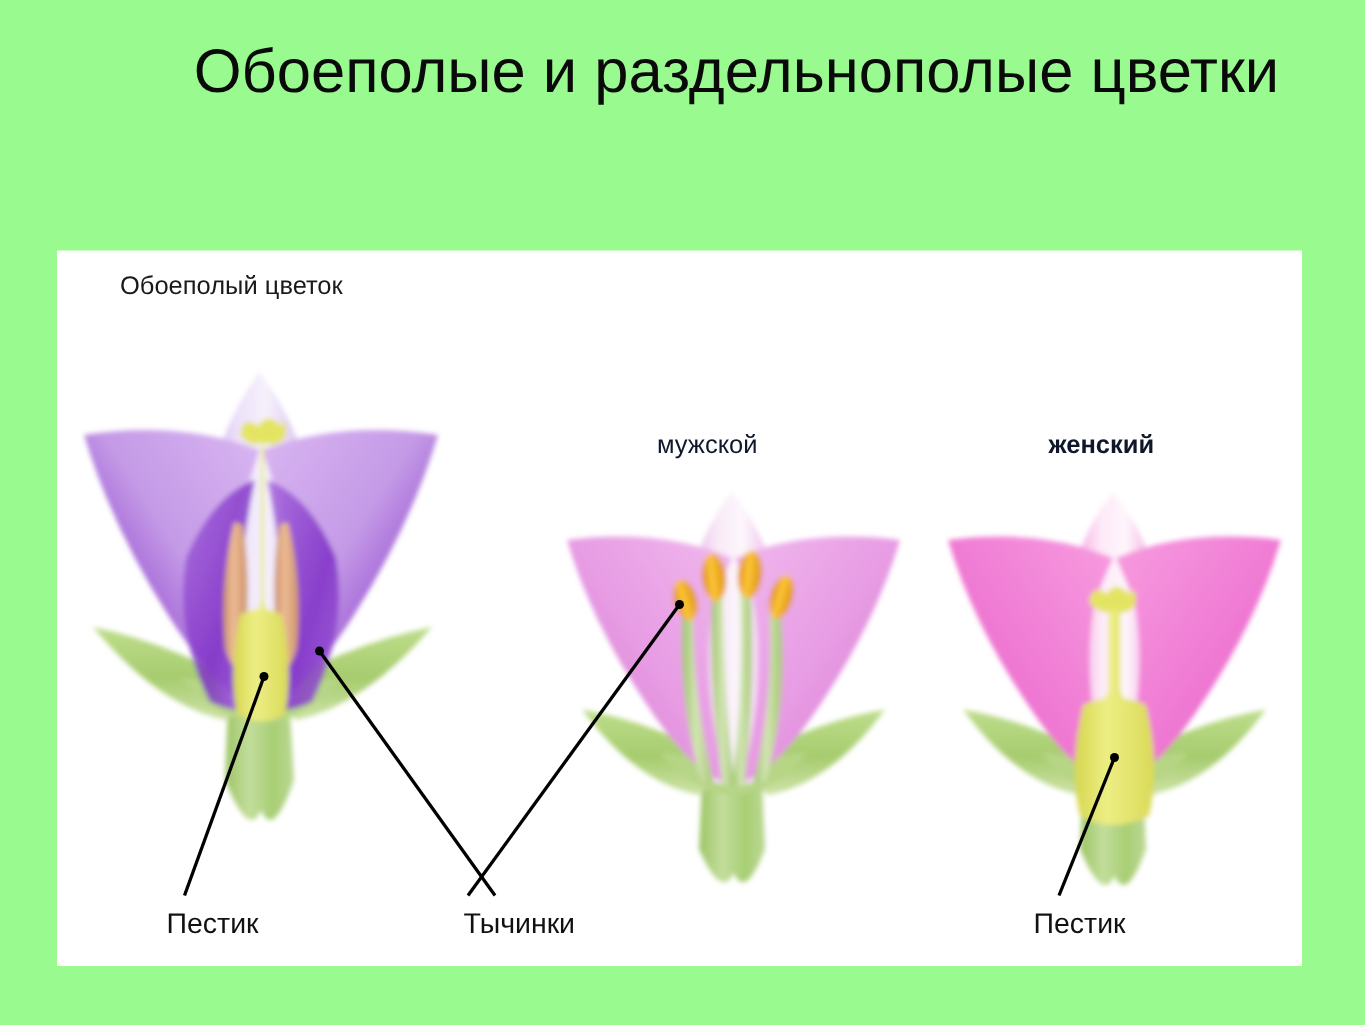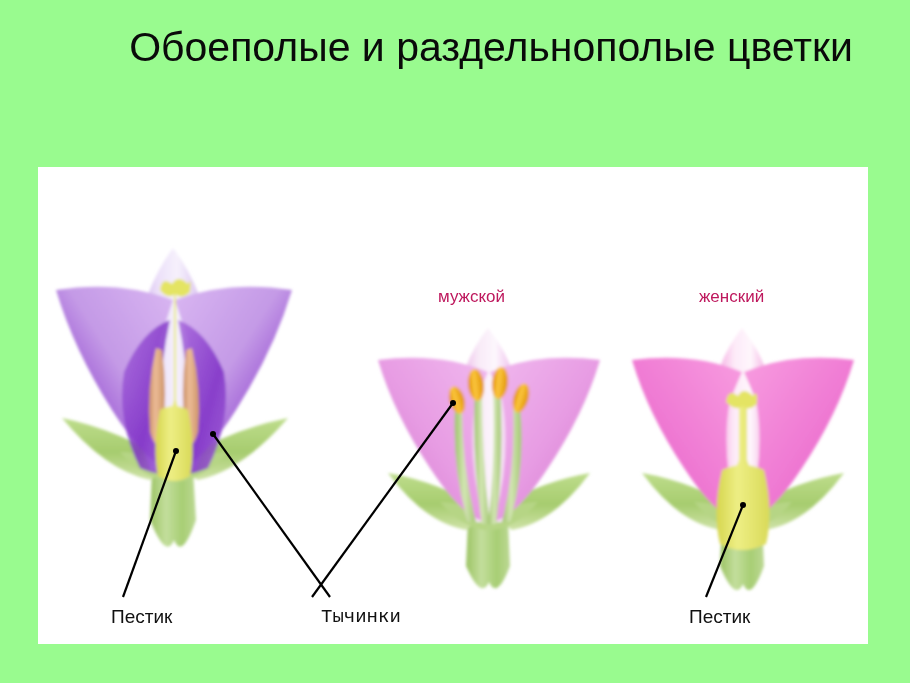--- a/index.html
+++ b/index.html
@@ -78,6 +78,7 @@
 
   <div class="panel"></div>
 
+  <div class="section-head" id="head-bisexual">Обоеполый цветок</div>
 
   <div class="sub-label" id="label-male">мужской</div>
   <div class="sub-label" id="label-female">женский</div>

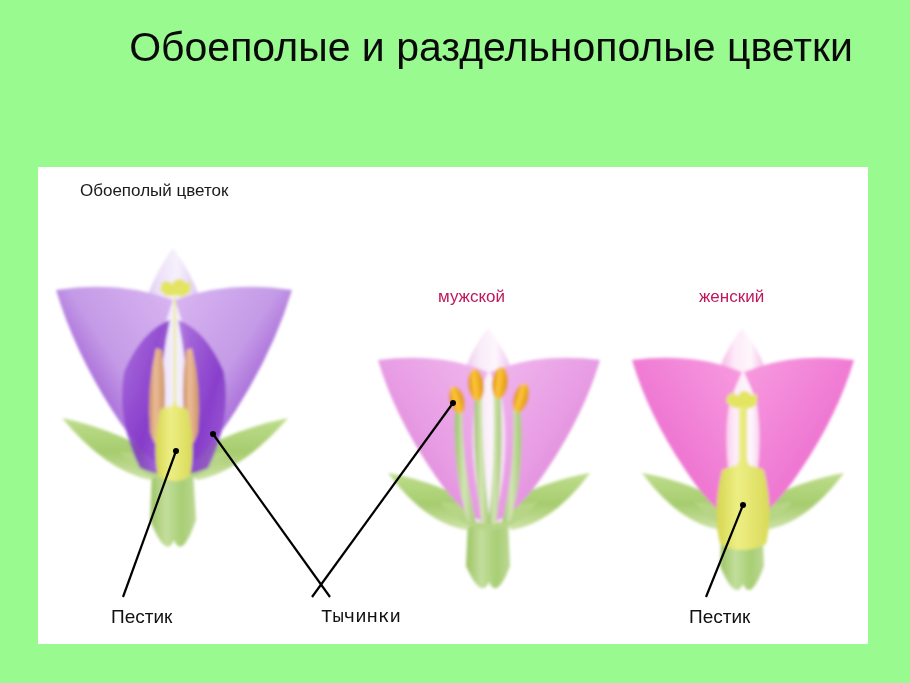--- a/index.html
+++ b/index.html
@@ -48,7 +48,7 @@
   .sub-label{
     position:absolute;
     font-size:17px;
-    color:#be185d;
+    color:#0f172a;
     white-space:nowrap;
   }
   #label-male{left:438px;top:287px;}

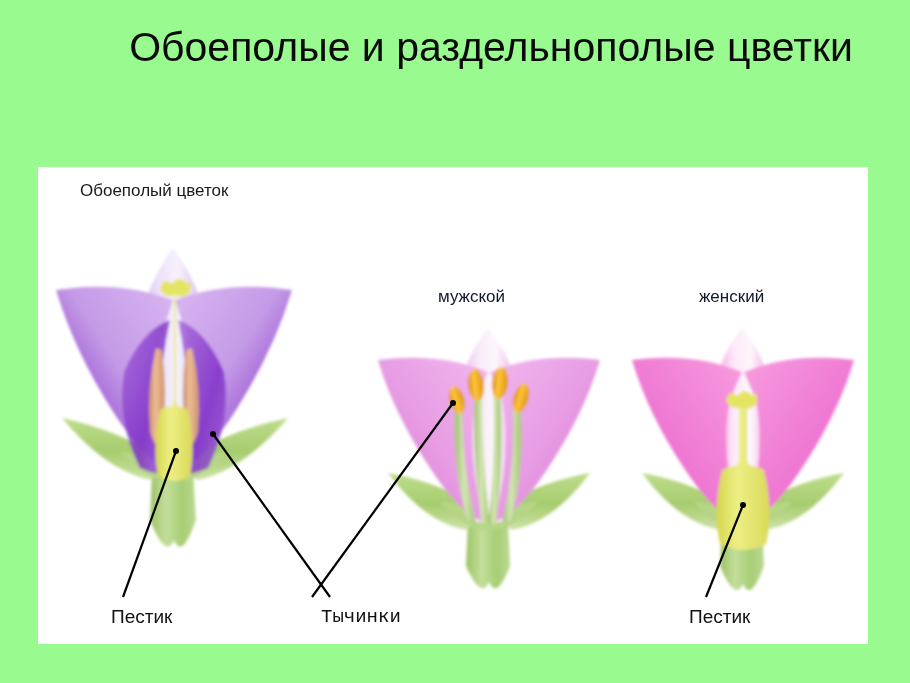--- a/index.html
+++ b/index.html
@@ -52,7 +52,7 @@
     white-space:nowrap;
   }
   #label-male{left:438px;top:287px;}
-  #label-female{left:699px;top:287px;}
+  #label-female{left:699px;top:287px;font-weight:bold;}
 
   
   .part-label{

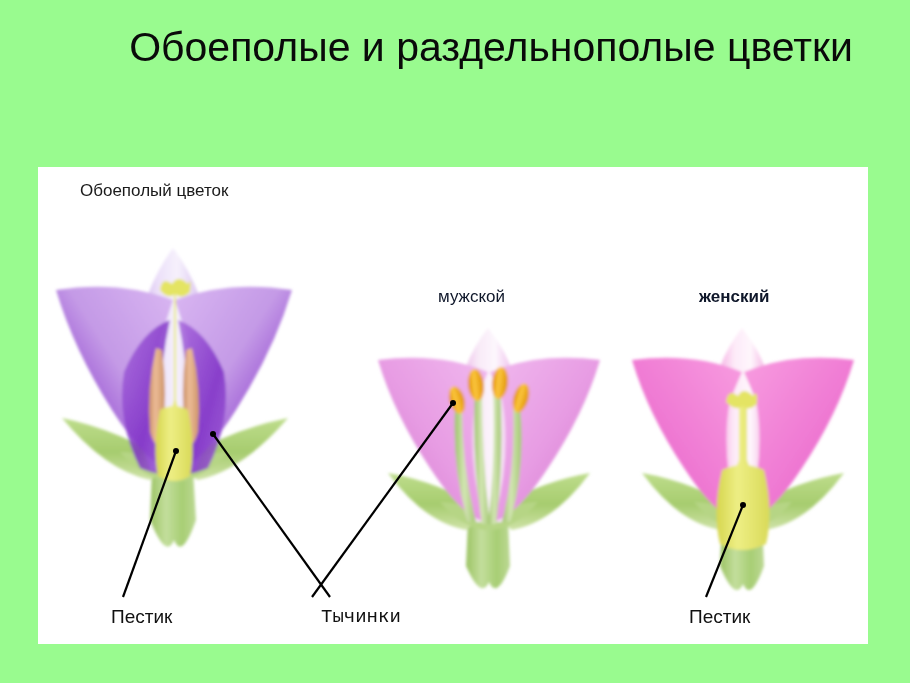--- a/index.html
+++ b/index.html
@@ -63,7 +63,7 @@
     margin-left:41px;
   }
   #label-pistil-left{left:70px;top:606px;}
-  #label-stamens{left:280px;top:606px;font-family:Liberation Mono, monospace;}
+  #label-stamens{left:268px;top:606px;}
   #label-pistil-right{left:648px;top:606px;}
 
   

